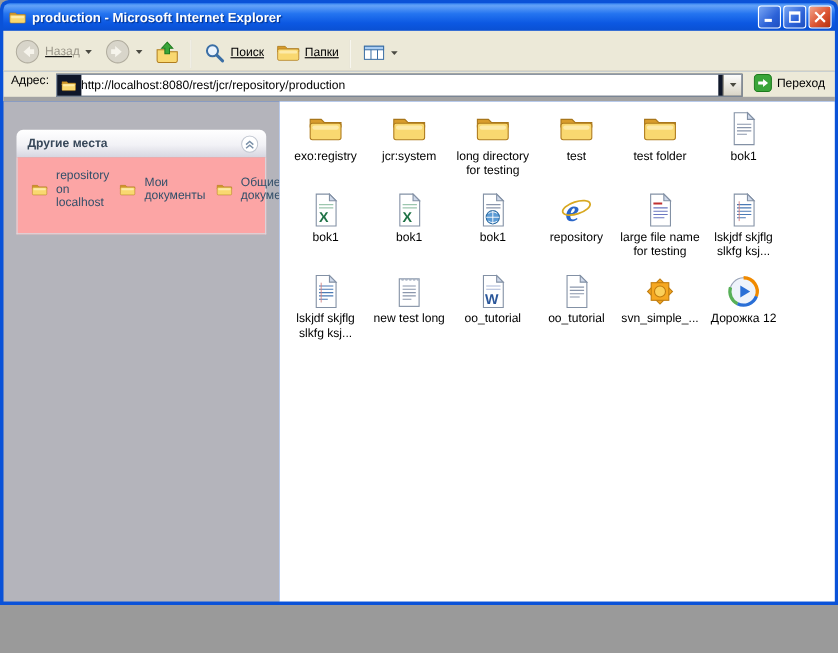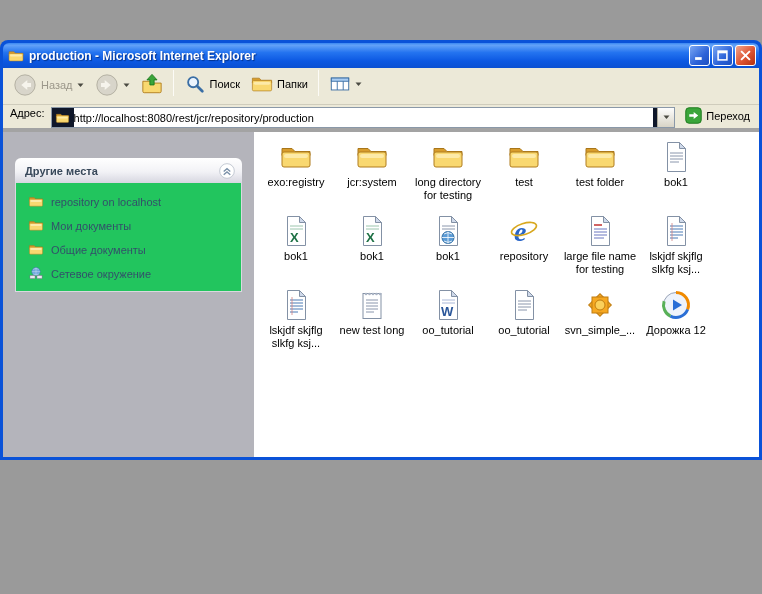--- a/index.html
+++ b/index.html
@@ -7,13 +7,12 @@
   body { font-family: "Liberation Sans", sans-serif; background: #9a9a9a; }
 
   .window {
-    width: 762px; height: 420px;
+    width: 762px; height: 550px;
     background: #0a52d8;
     padding: 3px;
     border-radius: 8px 8px 0 0;
     display: flex; flex-direction: column;
     overflow: hidden;
-    margin-top: 40px;
   }
 
   

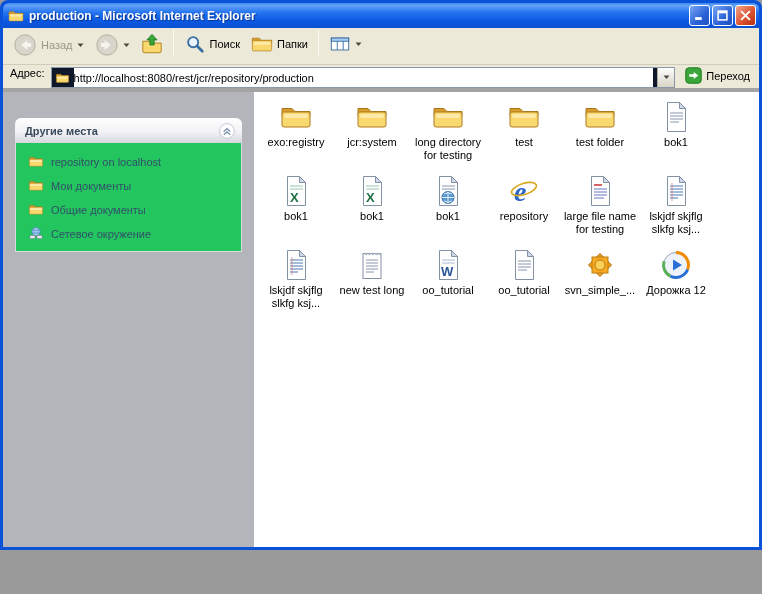--- a/index.html
+++ b/index.html
@@ -60,8 +60,9 @@
     height: 37px; flex: 0 0 37px;
     background: #ece9d8;
     border-bottom: 1px solid #cfccbc;
-    display: flex; align-items: flex-start; gap: 1px;
+    display: flex; align-items: flex-end; gap: 1px;
     padding: 2px 5px;
+    text-decoration: underline;
   }
   .tbar-btn { display: flex; align-items: center; gap: 4px; padding: 3px 5px; border-radius: 3px; }
   .tbar-label { font-size: 11px; color: #000; white-space: nowrap; }

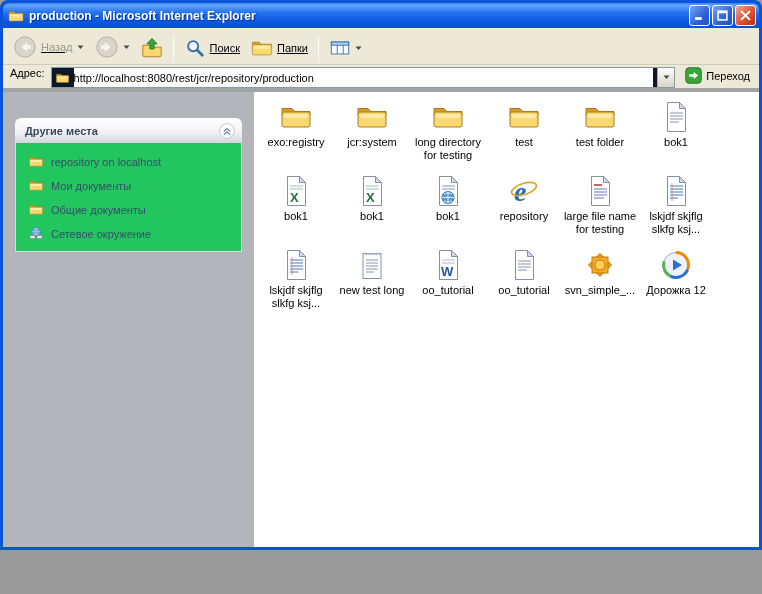--- a/index.html
+++ b/index.html
@@ -119,10 +119,10 @@
   .panel-title { font-size: 11px; font-weight: bold; color: #38485a; }
   .chev-ic { width: 16px; height: 16px; }
   .panel-body {
-    background: #22c55e;
+    background: #fca5a5;
     border: 1px solid #d9d9df; border-top: none;
-    padding: 11px 8px 10px 12px;
-    display: flex; flex-direction: column; gap: 9px;
+    padding: 11px 8px 22px 12px;
+    display: flex; gap: 9px;
   }
   .sp-item { display: flex; align-items: center; gap: 7px; cursor: default; }
   .sp-ic { width: 16px; height: 15px; flex: 0 0 16px; }

